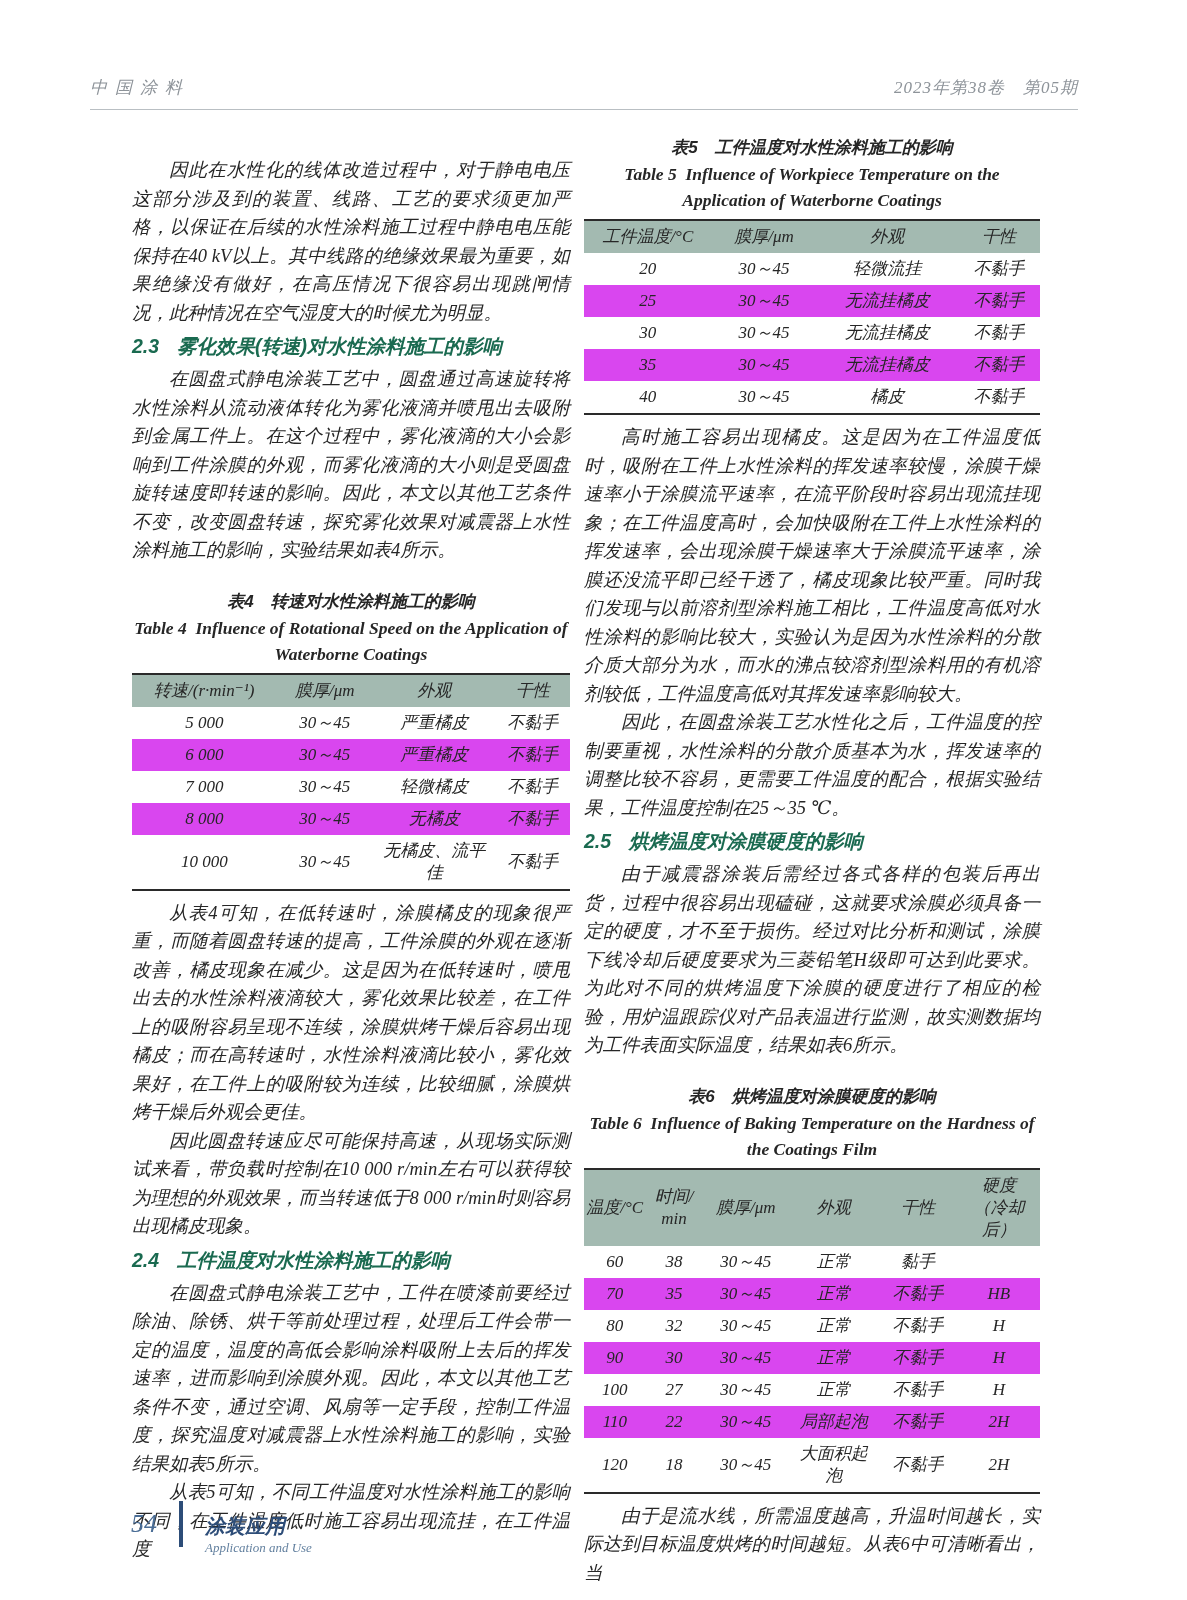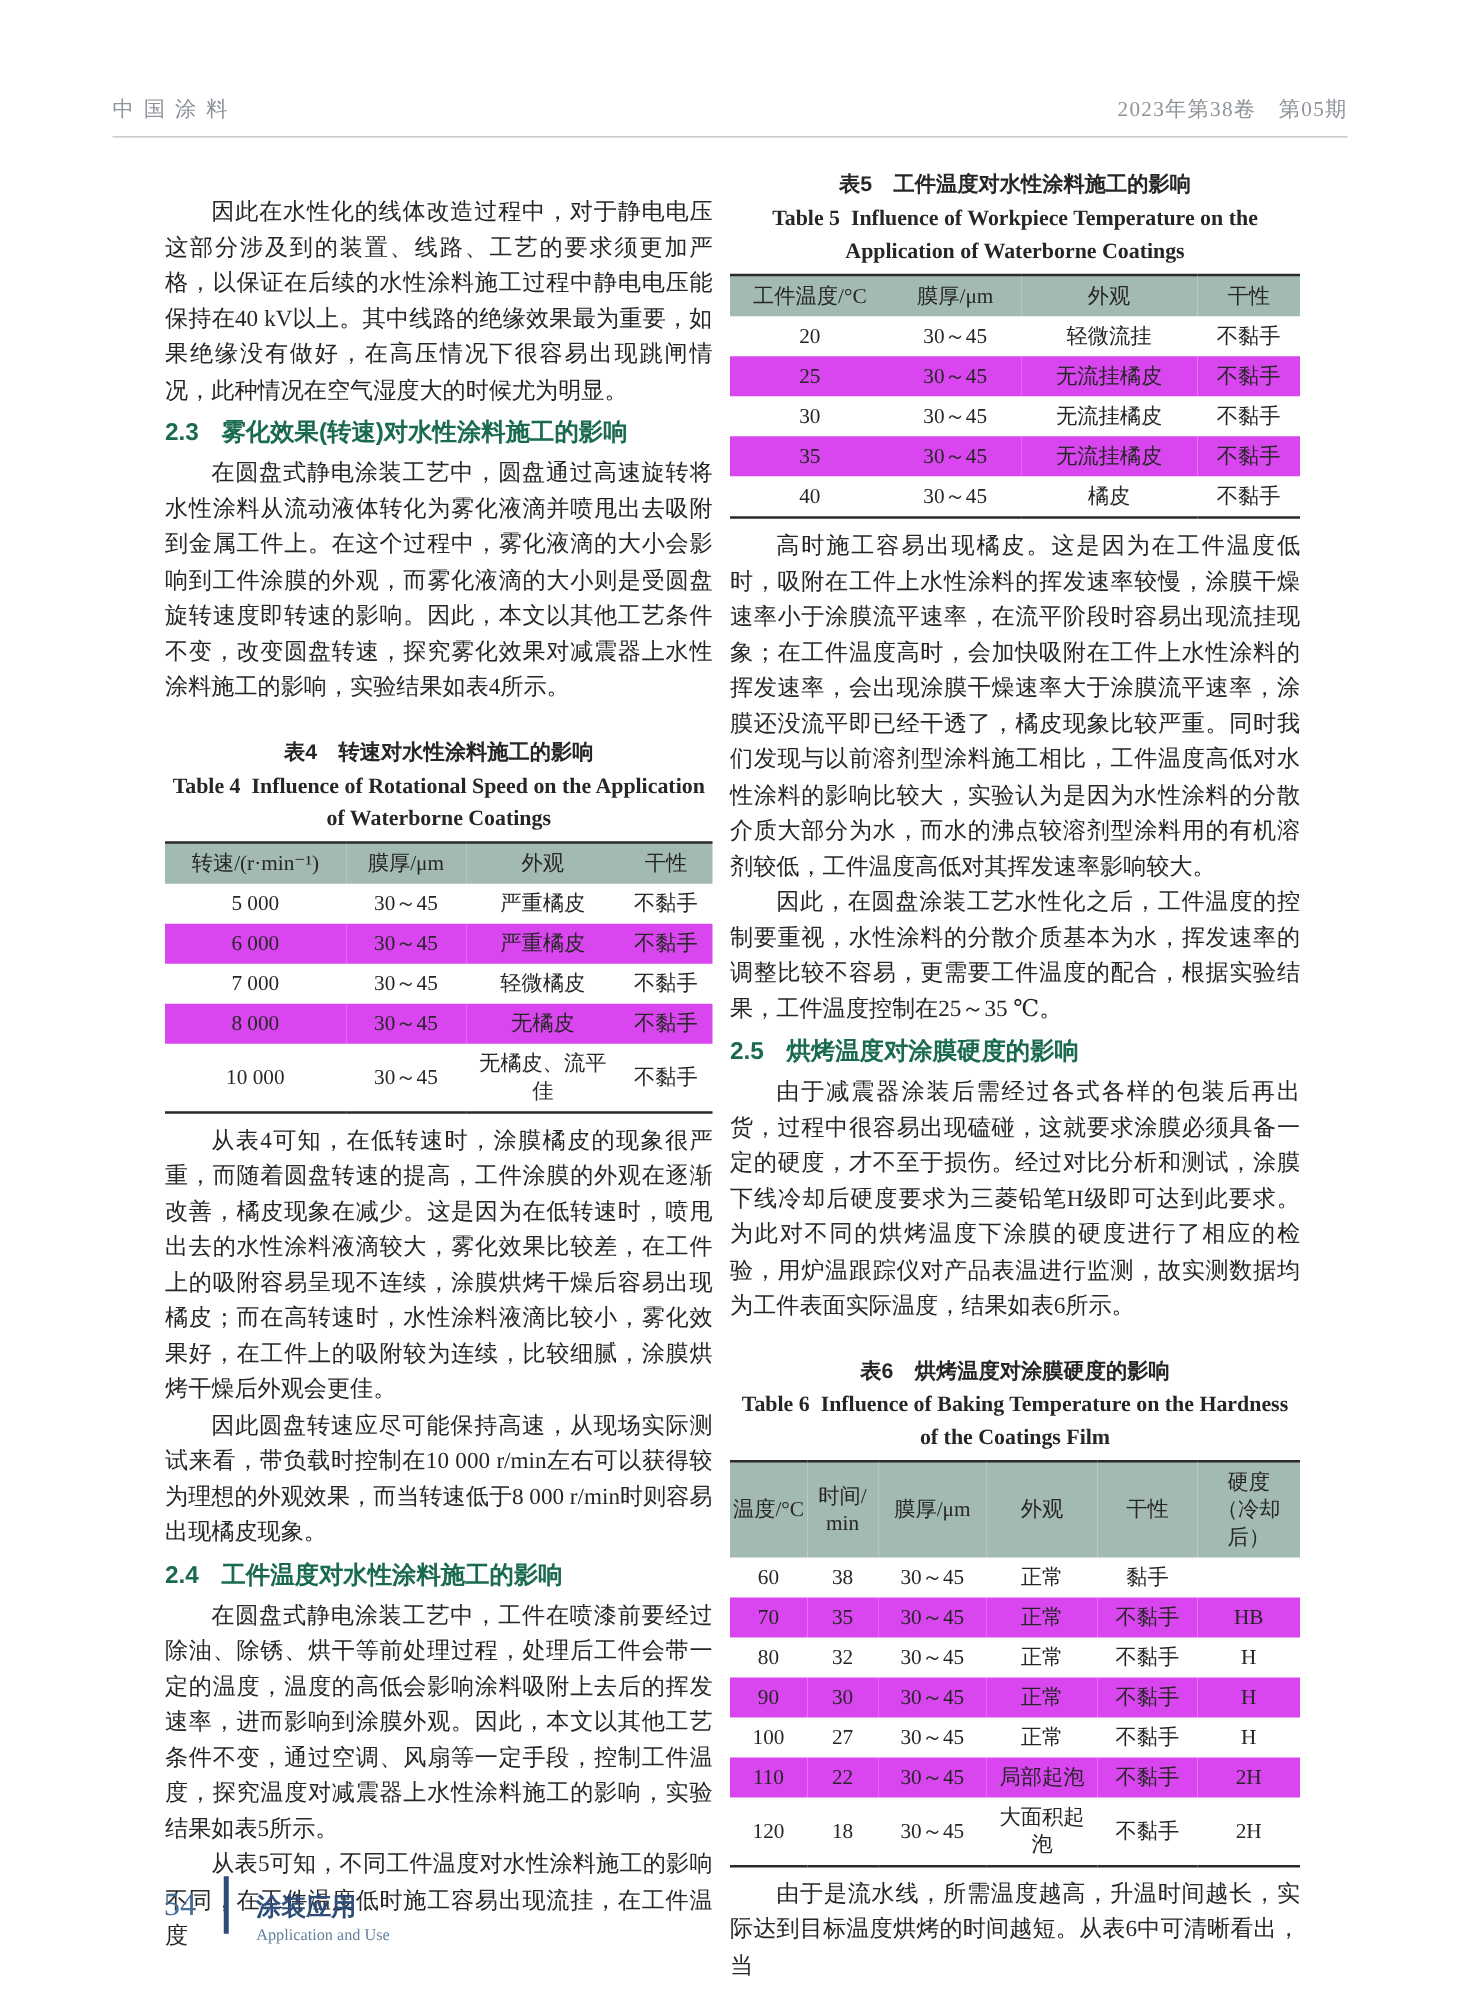--- a/index.html
+++ b/index.html
@@ -11,6 +11,7 @@
     overflow:hidden;
     font-family:"Liberation Serif","DejaVu Serif",serif;
     color:#262626;
+    font-style:italic;
   }
   
   .page-header{

